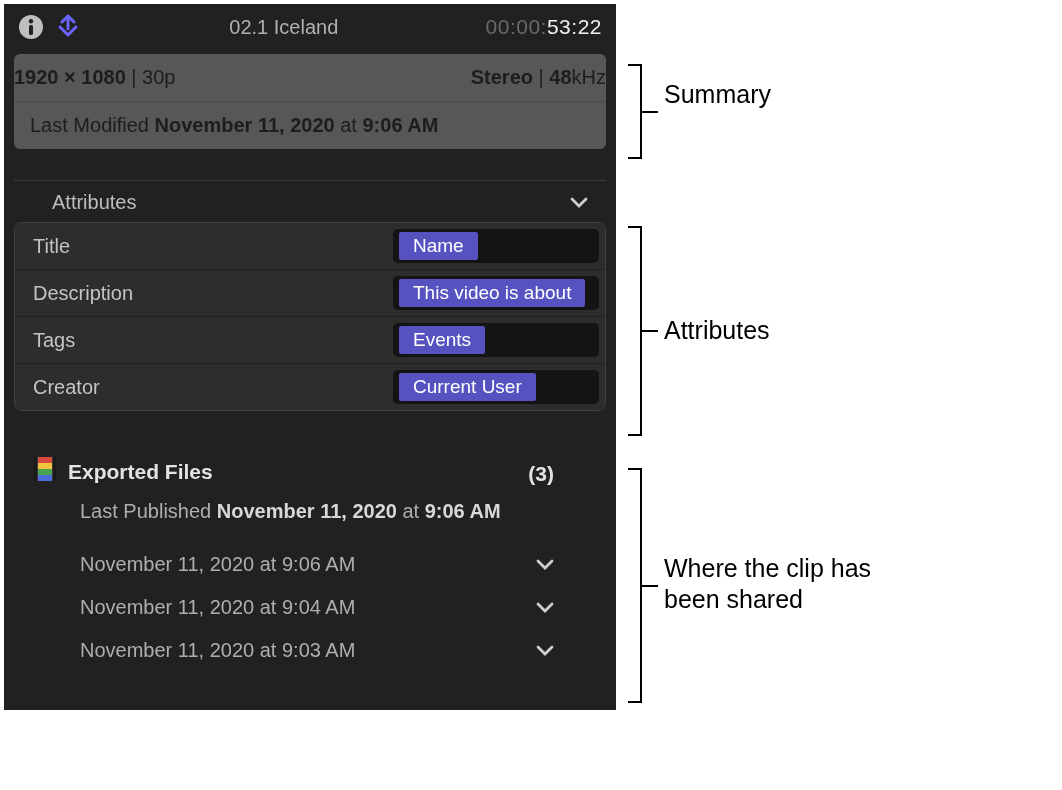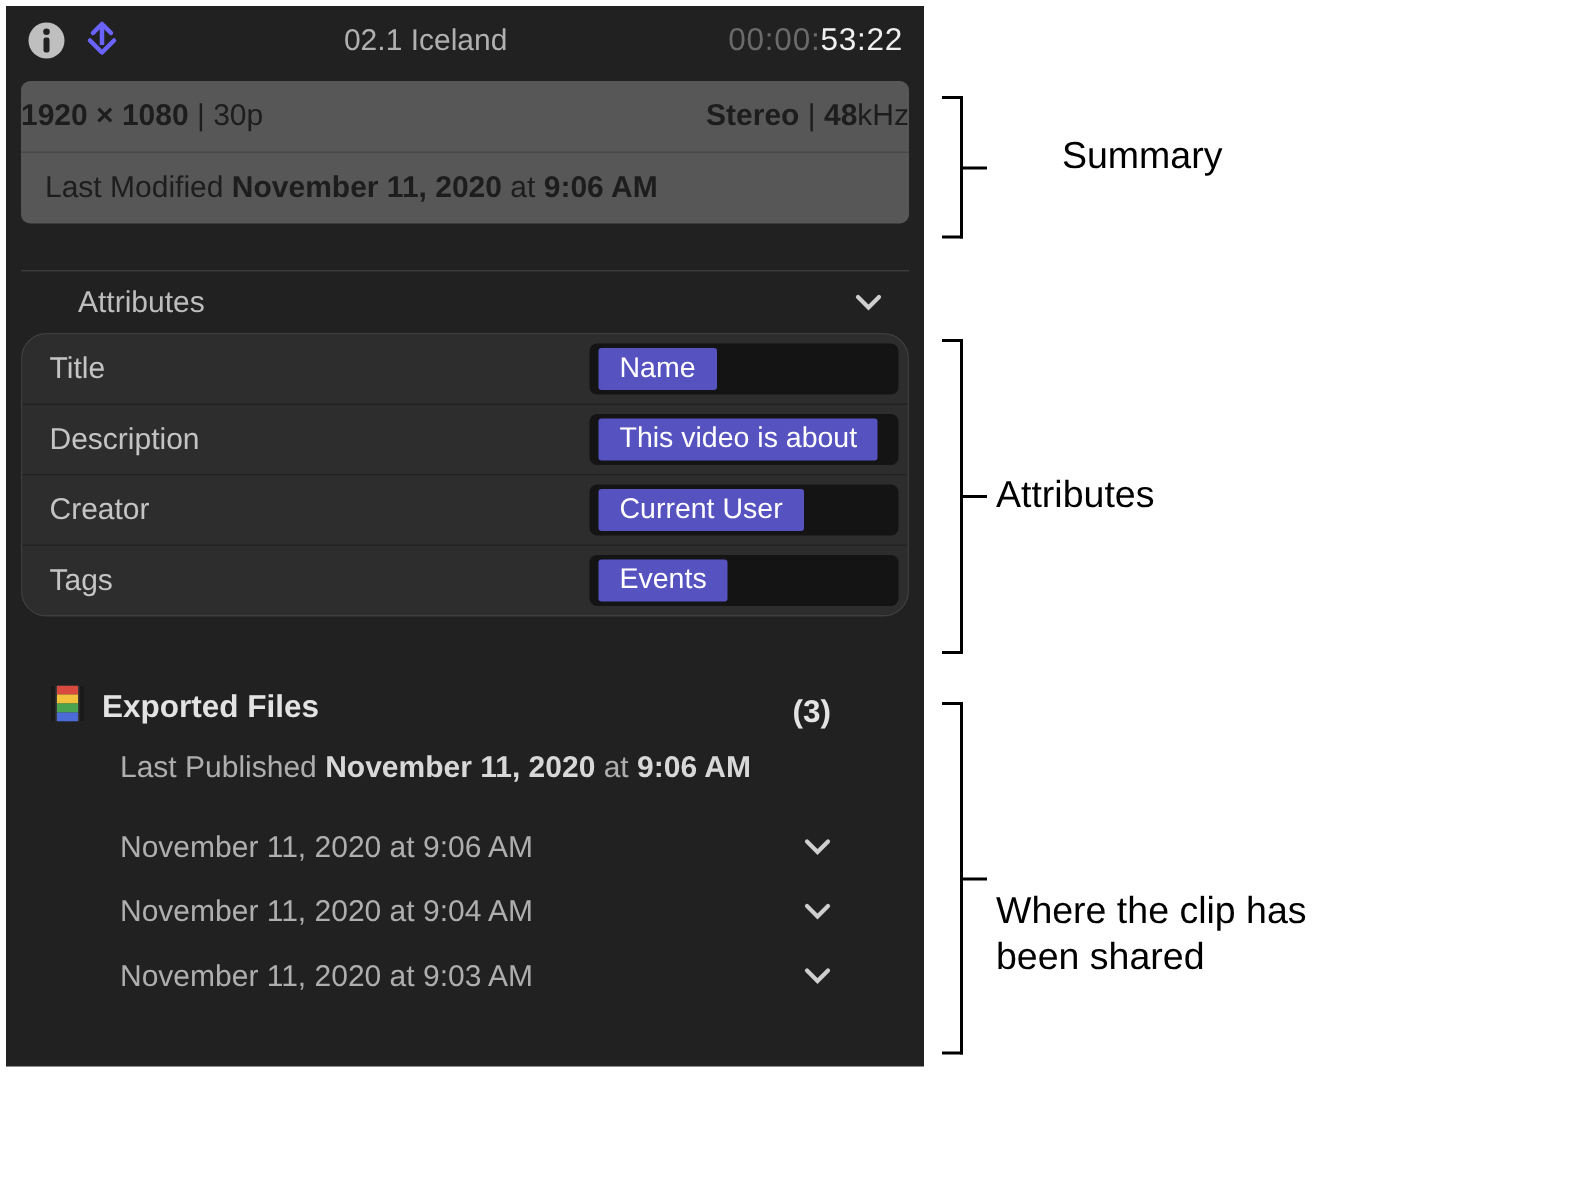--- a/index.html
+++ b/index.html
@@ -157,7 +157,7 @@
     }
     .t1 { top: 107px; } .t2 { top: 326px; } .t3 { top: 581px; }
     .lbl { position:absolute; left: 42px; }
-    .l1 { top: 86px; margin-left: 44px; } .l2 { top: 312px; } .l3 { top: 588px; width: 250px; line-height:1.25; }
+    .l1 { top: 76px; } .l2 { top: 312px; } .l3 { top: 588px; width: 250px; line-height:1.25; }
 
     
     .icon-info svg, .icon-share svg { display:block; }

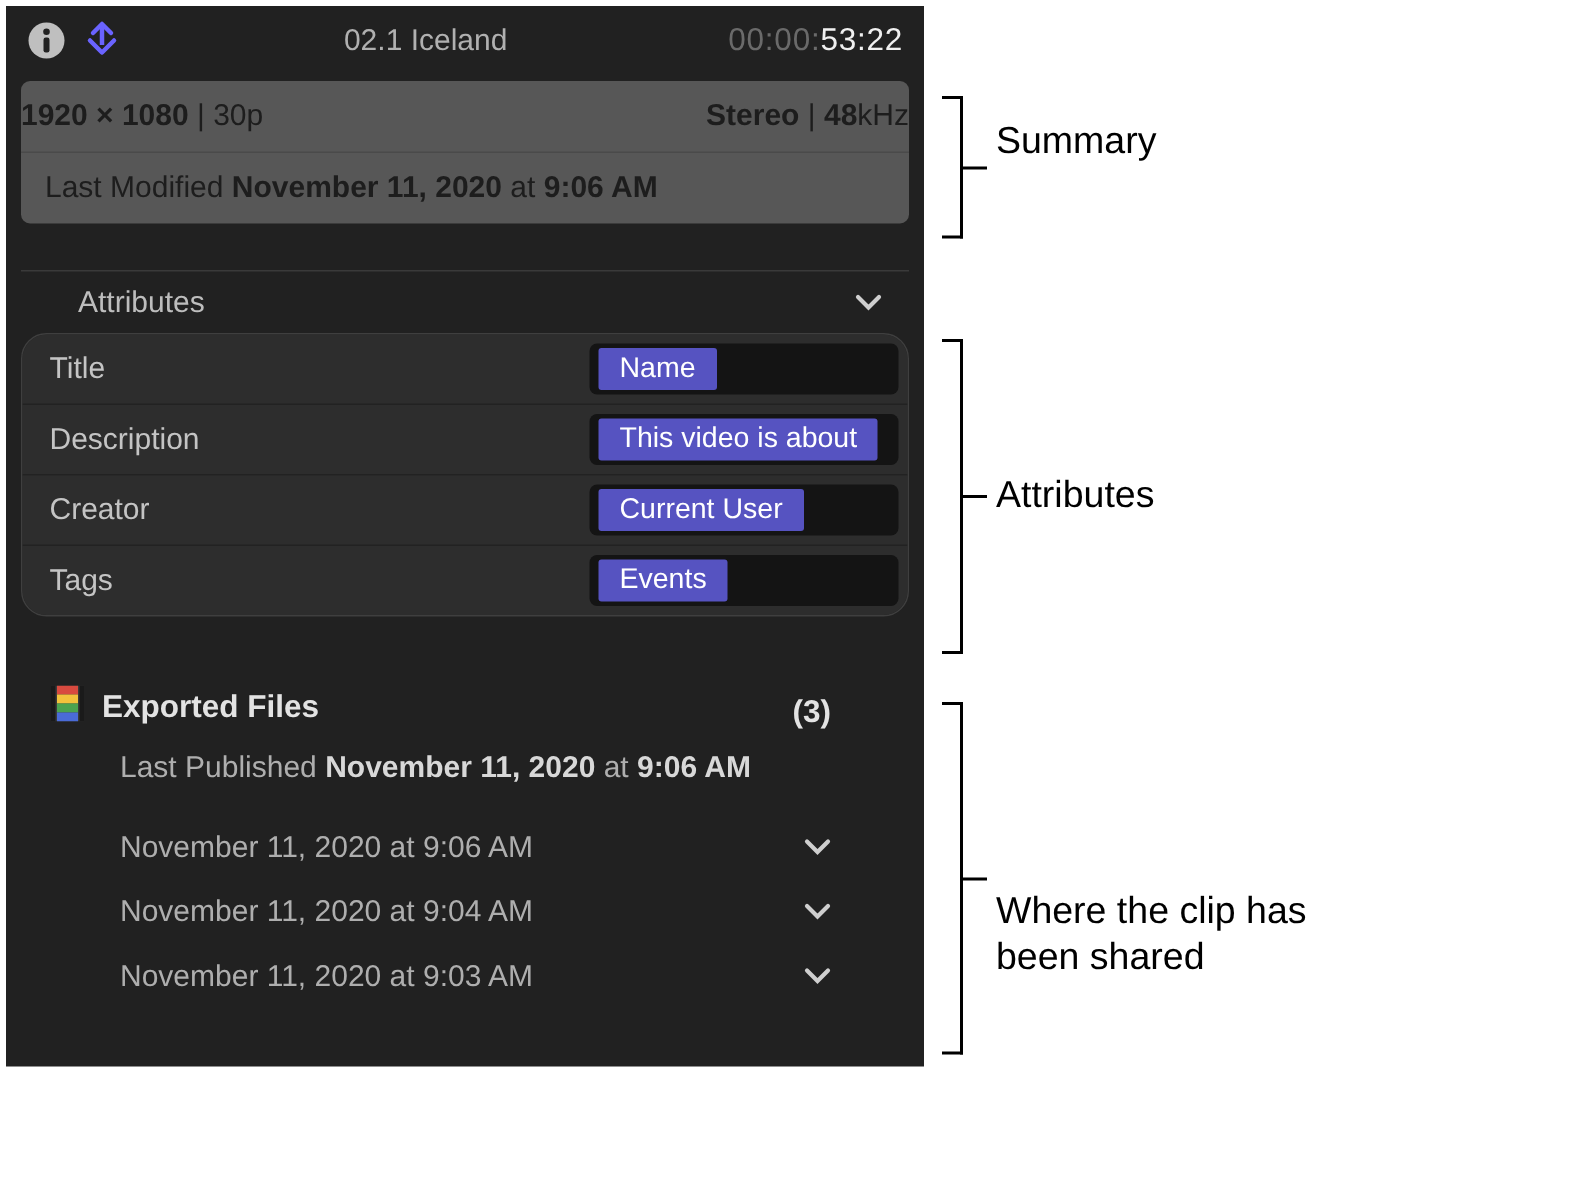--- a/index.html
+++ b/index.html
@@ -66,7 +66,7 @@
     }
     .attr-list {
       border: 1px solid #3f3f3f;
-      border-radius: 17px;
+      border-radius: 7px;
       margin: 0 2px;
       overflow: hidden;
     }

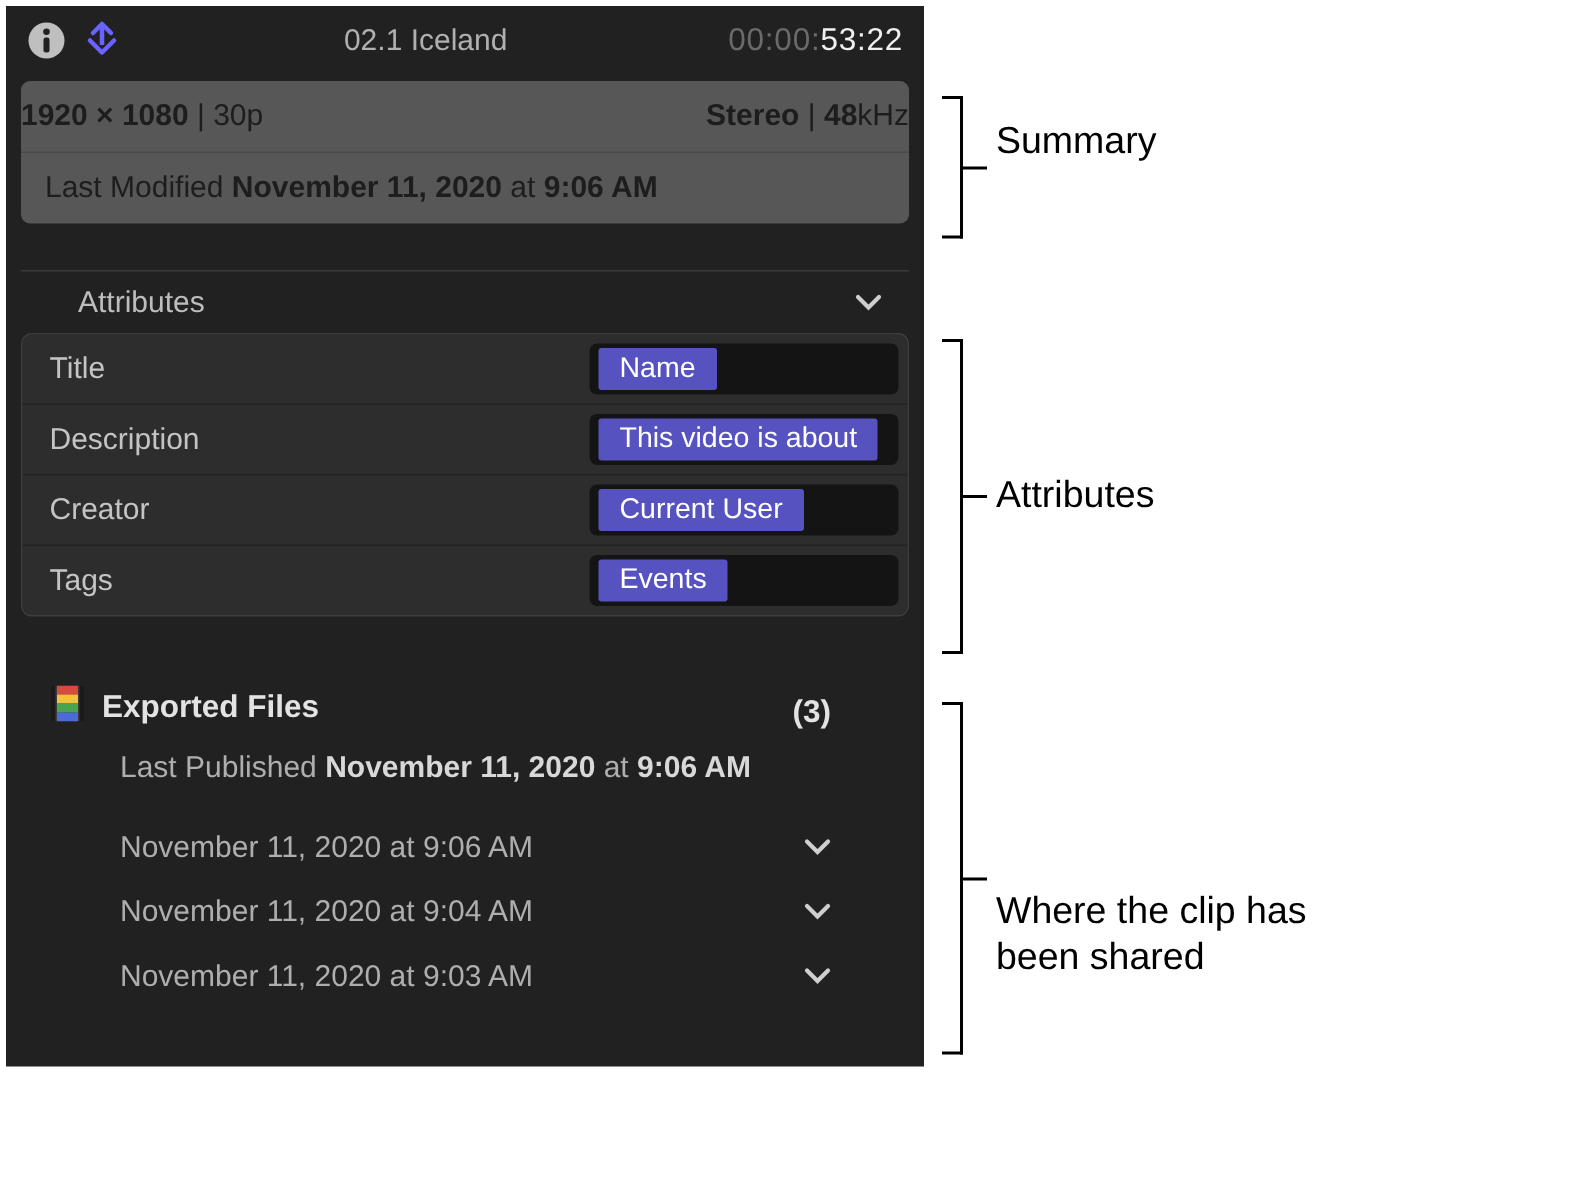--- a/index.html
+++ b/index.html
@@ -239,15 +239,15 @@
       </div>
     </div>
     <div class="attr-row">
+      <div class="attr-label">Tags</div>
+      <div class="attr-value-wrap">
+        <span class="token">Events</span>
+      </div>
+    </div>
+    <div class="attr-row">
       <div class="attr-label">Creator</div>
       <div class="attr-value-wrap">
         <span class="token">Current User</span>
-      </div>
-    </div>
-    <div class="attr-row">
-      <div class="attr-label">Tags</div>
-      <div class="attr-value-wrap">
-        <span class="token">Events</span>
       </div>
     </div>
   </div>

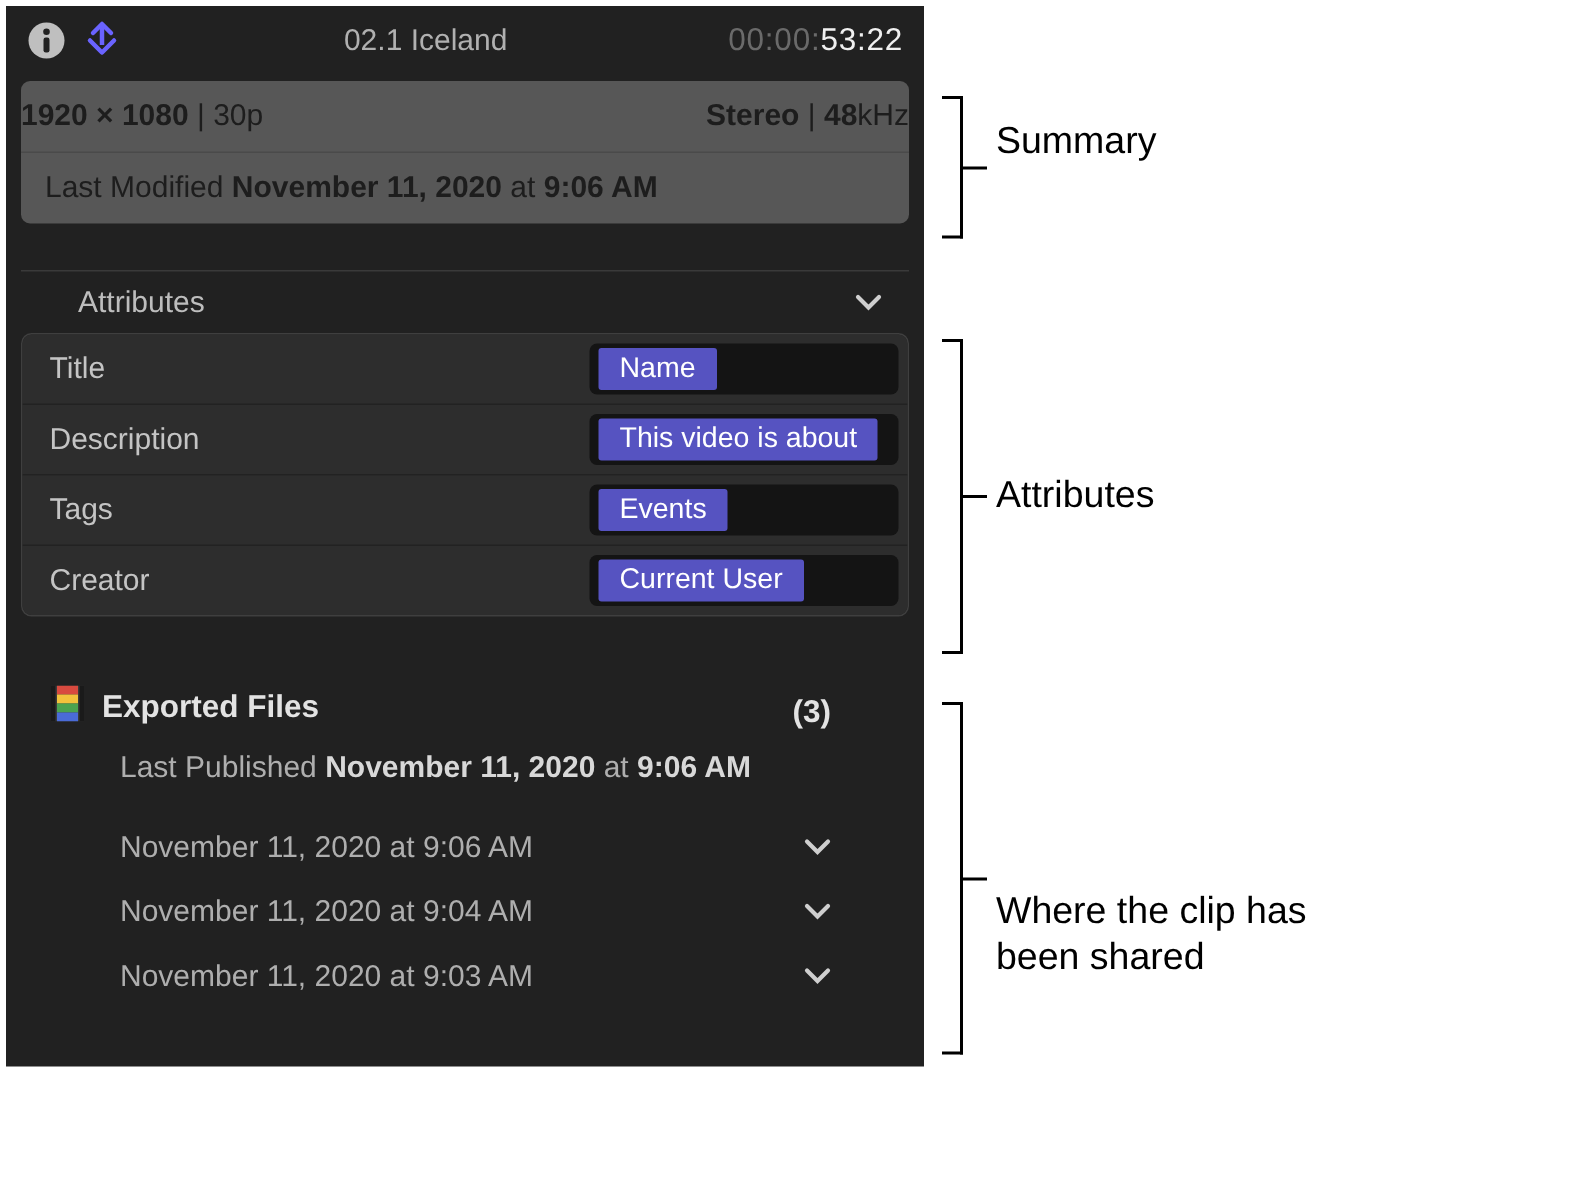--- a/index.html
+++ b/index.html
@@ -157,7 +157,7 @@
     }
     .t1 { top: 107px; } .t2 { top: 326px; } .t3 { top: 581px; }
     .lbl { position:absolute; left: 42px; }
-    .l1 { top: 76px; } .l2 { top: 312px; } .l3 { top: 588px; width: 250px; line-height:1.25; }
+    .l1 { top: 76px; } .l2 { top: 312px; } .l3 { top: 549px; width: 250px; line-height:1.25; }
 
     
     .icon-info svg, .icon-share svg { display:block; }

